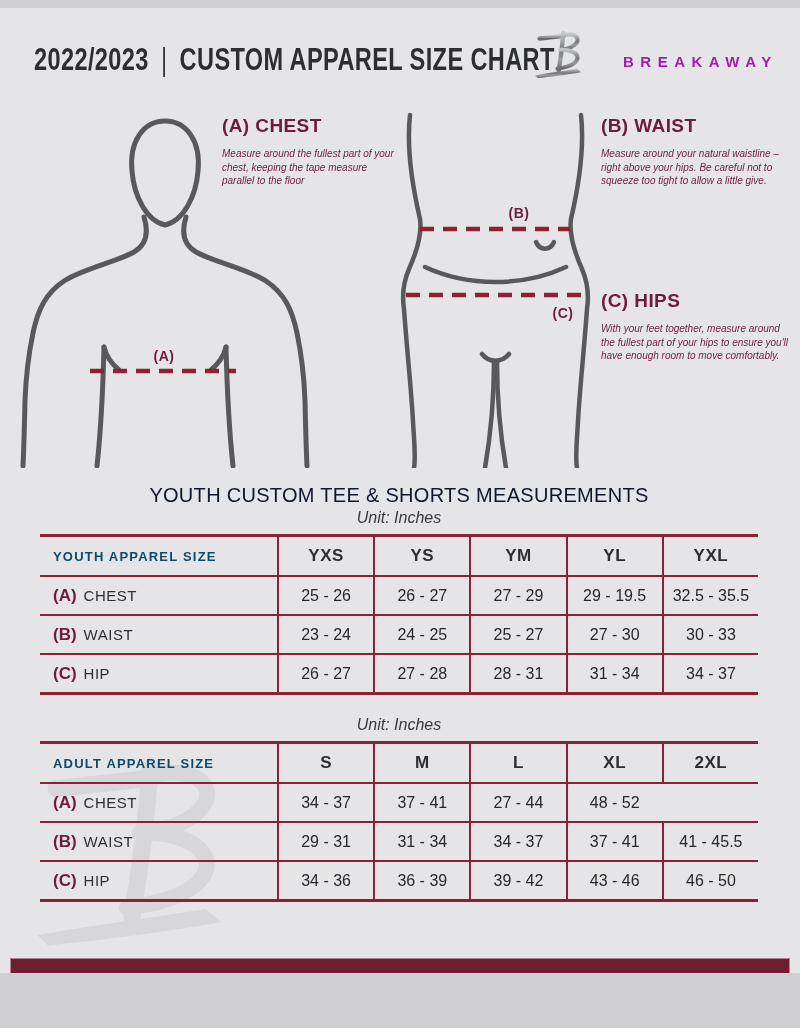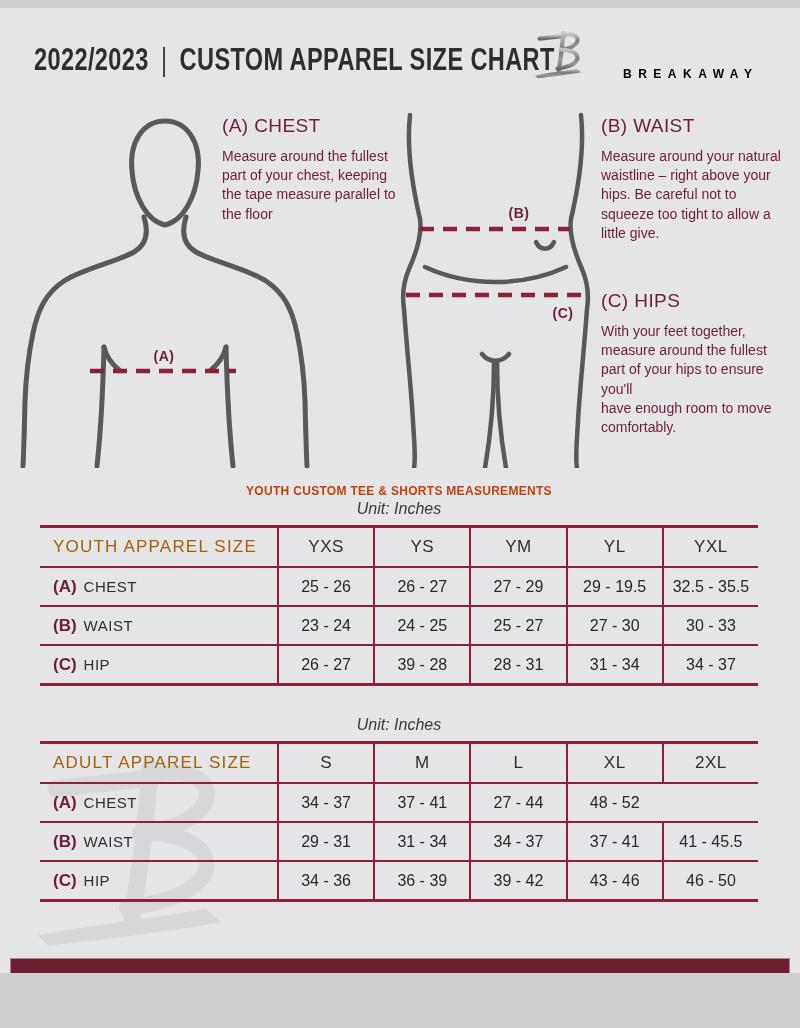--- a/index.html
+++ b/index.html
@@ -19,8 +19,8 @@
   .main-title .sep { font-weight:400; margin:0 16px; color:#3a3b3e; }
   .logo-svg { position:absolute; left:531px; top:16px; width:66px; height:62px; }
   .brand {
-    position:absolute; left:623px; top:59px;
-    font-size:12px; font-weight:bold; color:#000000; letter-spacing:6.5px;
+    position:absolute; left:623px; top:45px;
+    font-size:15px; font-weight:bold; color:#a21caf; letter-spacing:6.5px;
   }
 
   

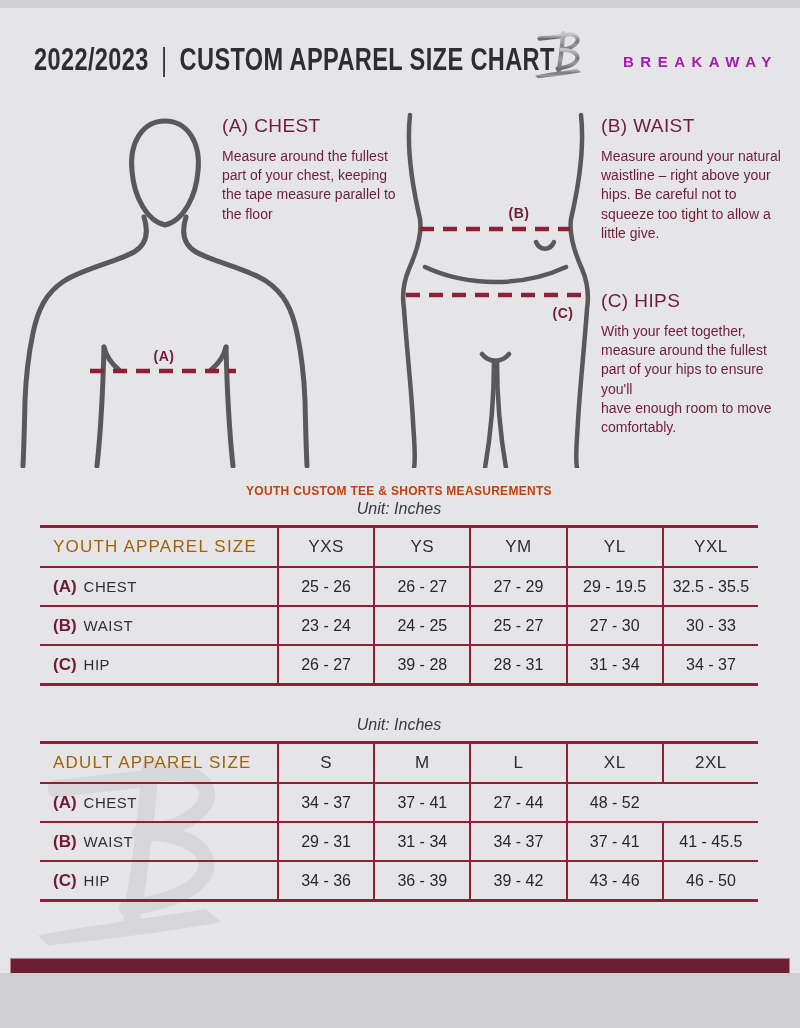--- a/index.html
+++ b/index.html
@@ -36,7 +36,7 @@
   .g-waist { left:601px; top:107px; width:192px; }
   .g-hips  { left:601px; top:282px; width:192px; }
   .guide-heading {
-    font-size:19px; font-weight:normal; color:var(--maroon,#6e1c38); letter-spacing:.4px;
+    font-size:19px; font-weight:bold; color:var(--maroon,#6e1c38); letter-spacing:.4px;
   }
   .guide-body {
     margin-top:10px; font-size:14px; line-height:1.37;

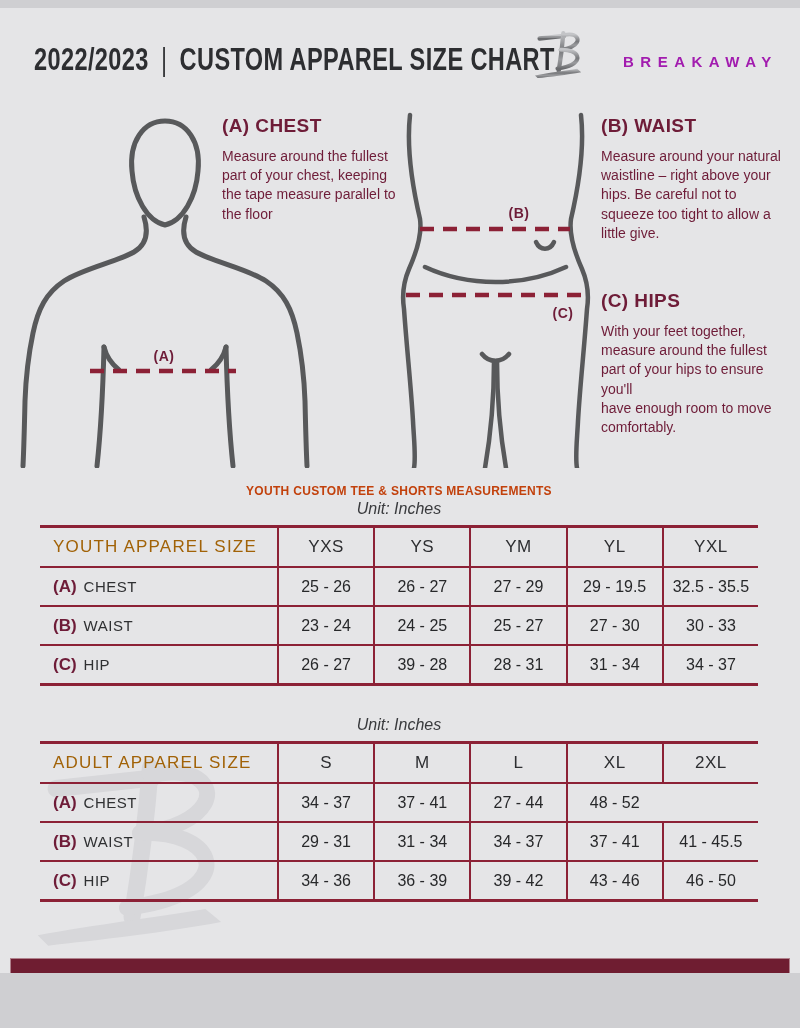--- a/index.html
+++ b/index.html
@@ -39,7 +39,7 @@
     font-size:19px; font-weight:bold; color:var(--maroon,#6e1c38); letter-spacing:.4px;
   }
   .guide-body {
-    margin-top:10px; font-size:14px; line-height:1.37;
+    margin-top:10px; font-size:10px; font-style:italic; line-height:1.37;
     color:var(--maroon,#6e1c38); white-space:pre-line;
   }
 

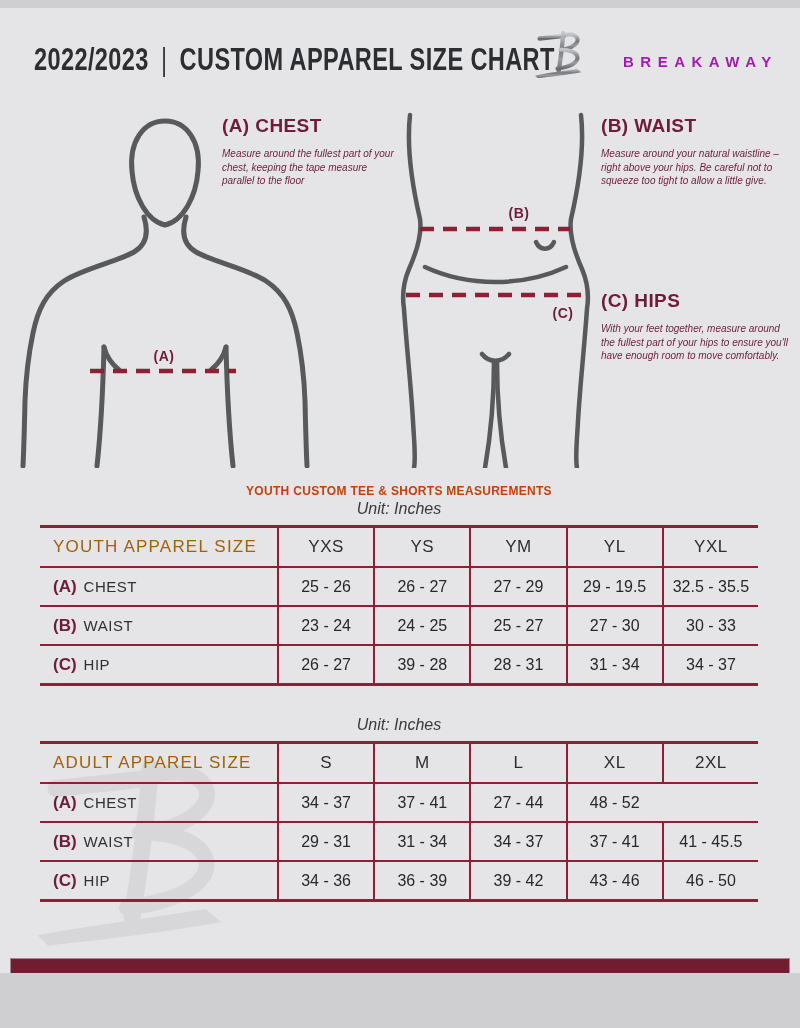--- a/index.html
+++ b/index.html
@@ -47,7 +47,7 @@
   .section { position:absolute; left:40px; width:718px; text-align:center; z-index:1; }
   .sec-youth { top:476px; }
   .sec-adult { top:706px; }
-  .section-title { font-size:12px; font-weight:bold; color:#c2410c; letter-spacing:.3px; }
+  .section-title { font-size:20px; font-weight:normal; color:#0f172a; letter-spacing:.3px; }
   .section-unit  { font-size:16px; font-style:italic; color:#393a3d; margin-top:2px; }
   .size-table {
     margin-top:7px;

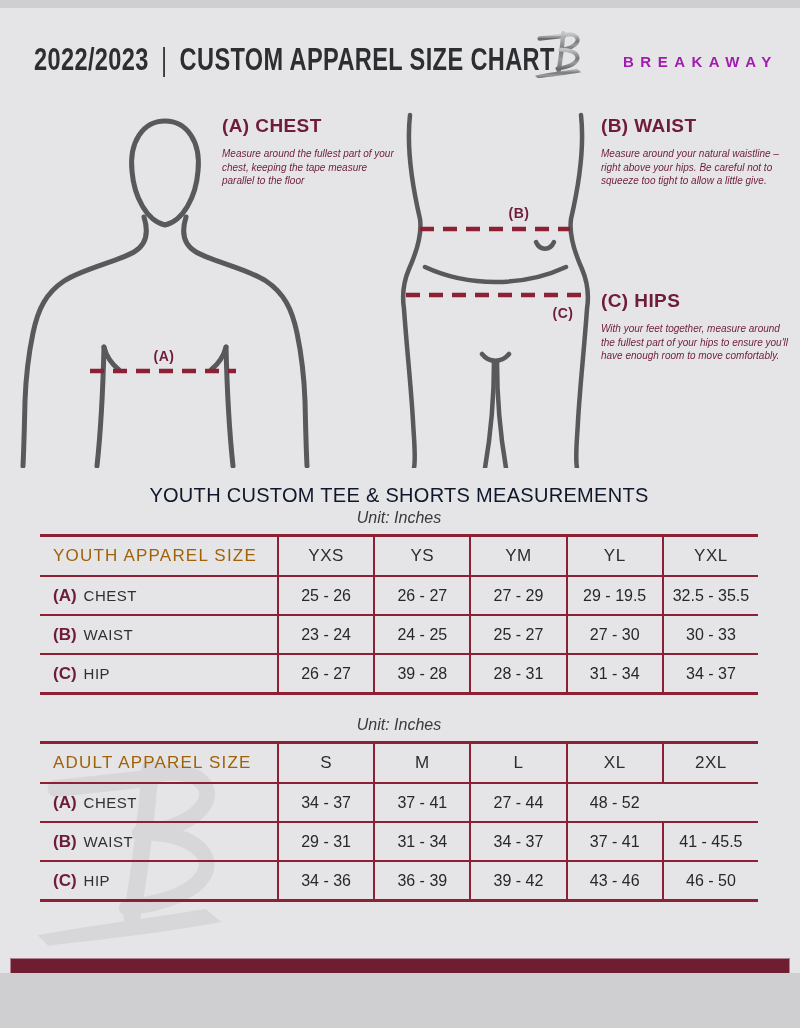--- a/index.html
+++ b/index.html
@@ -62,7 +62,7 @@
           border-left:2px solid var(--line,#8c2136); }
   .trow.head .cell { height:38px; font-weight:normal; font-size:17px; letter-spacing:.5px; color:#2d2e31; }
   .cell.label-cell { justify-content:flex-start; padding-left:13px; border-left:none; text-align:left; }
-  .trow.head .cell.label-cell { font-weight:normal; font-size:17px; letter-spacing:1.2px; color:#a16207; }
+  .trow.head .cell.label-cell { font-weight:bold; font-size:13px; letter-spacing:1.2px; color:#0c4a6e; }
   .prefix { color:var(--maroon,#6e1c38); font-weight:bold; margin-right:7px; font-size:17px; }
   .rlabel { color:#2f3032; font-size:15px; letter-spacing:.5px; }
 

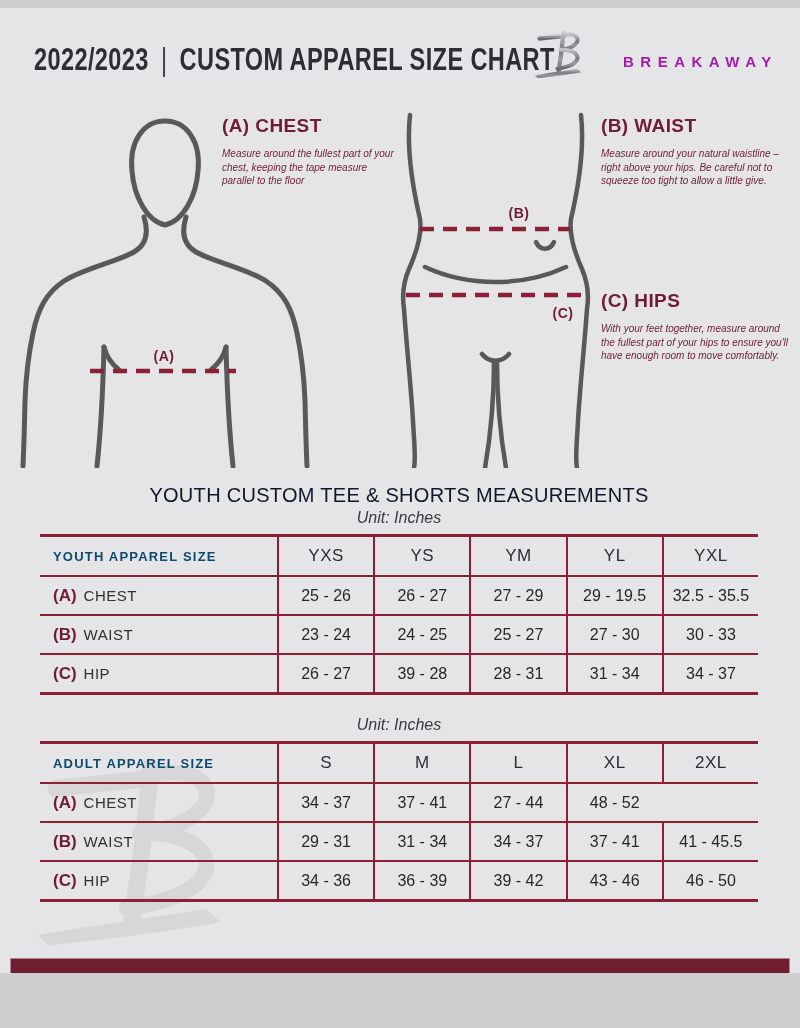--- a/index.html
+++ b/index.html
@@ -60,7 +60,7 @@
   .cell { display:flex; align-items:center; justify-content:center;
           height:37px; font-size:16px; color:#27282a;
           border-left:2px solid var(--line,#8c2136); }
-  .trow.head .cell { height:38px; font-weight:normal; font-size:17px; letter-spacing:.5px; color:#2d2e31; }
+  .trow.head .cell { height:38px; font-weight:bold; font-size:17px; letter-spacing:.5px; color:#2d2e31; }
   .cell.label-cell { justify-content:flex-start; padding-left:13px; border-left:none; text-align:left; }
   .trow.head .cell.label-cell { font-weight:bold; font-size:13px; letter-spacing:1.2px; color:#0c4a6e; }
   .prefix { color:var(--maroon,#6e1c38); font-weight:bold; margin-right:7px; font-size:17px; }

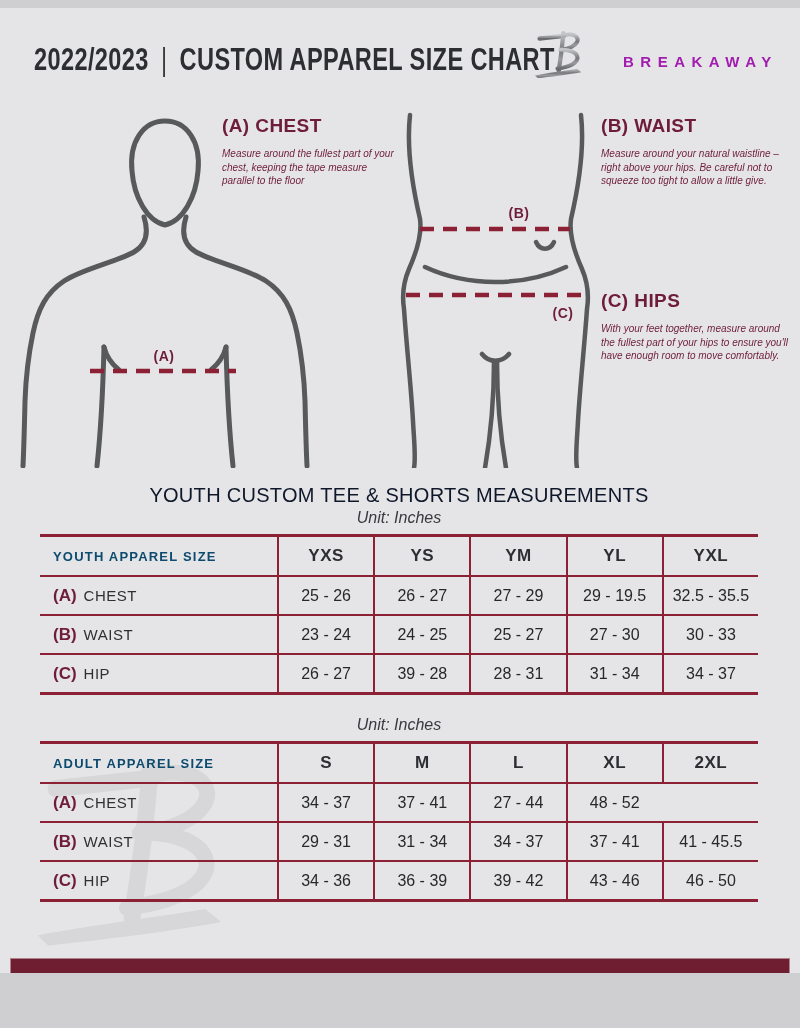--- a/index.html
+++ b/index.html
@@ -196,7 +196,7 @@
           <span class="rlabel">HIP</span>
         </div>
         <div class="cell">26 - 27</div>
-        <div class="cell">39 - 28</div>
+        <div class="cell">27 - 28</div>
         <div class="cell">28 - 31</div>
         <div class="cell">31 - 34</div>
         <div class="cell">34 - 37</div>

